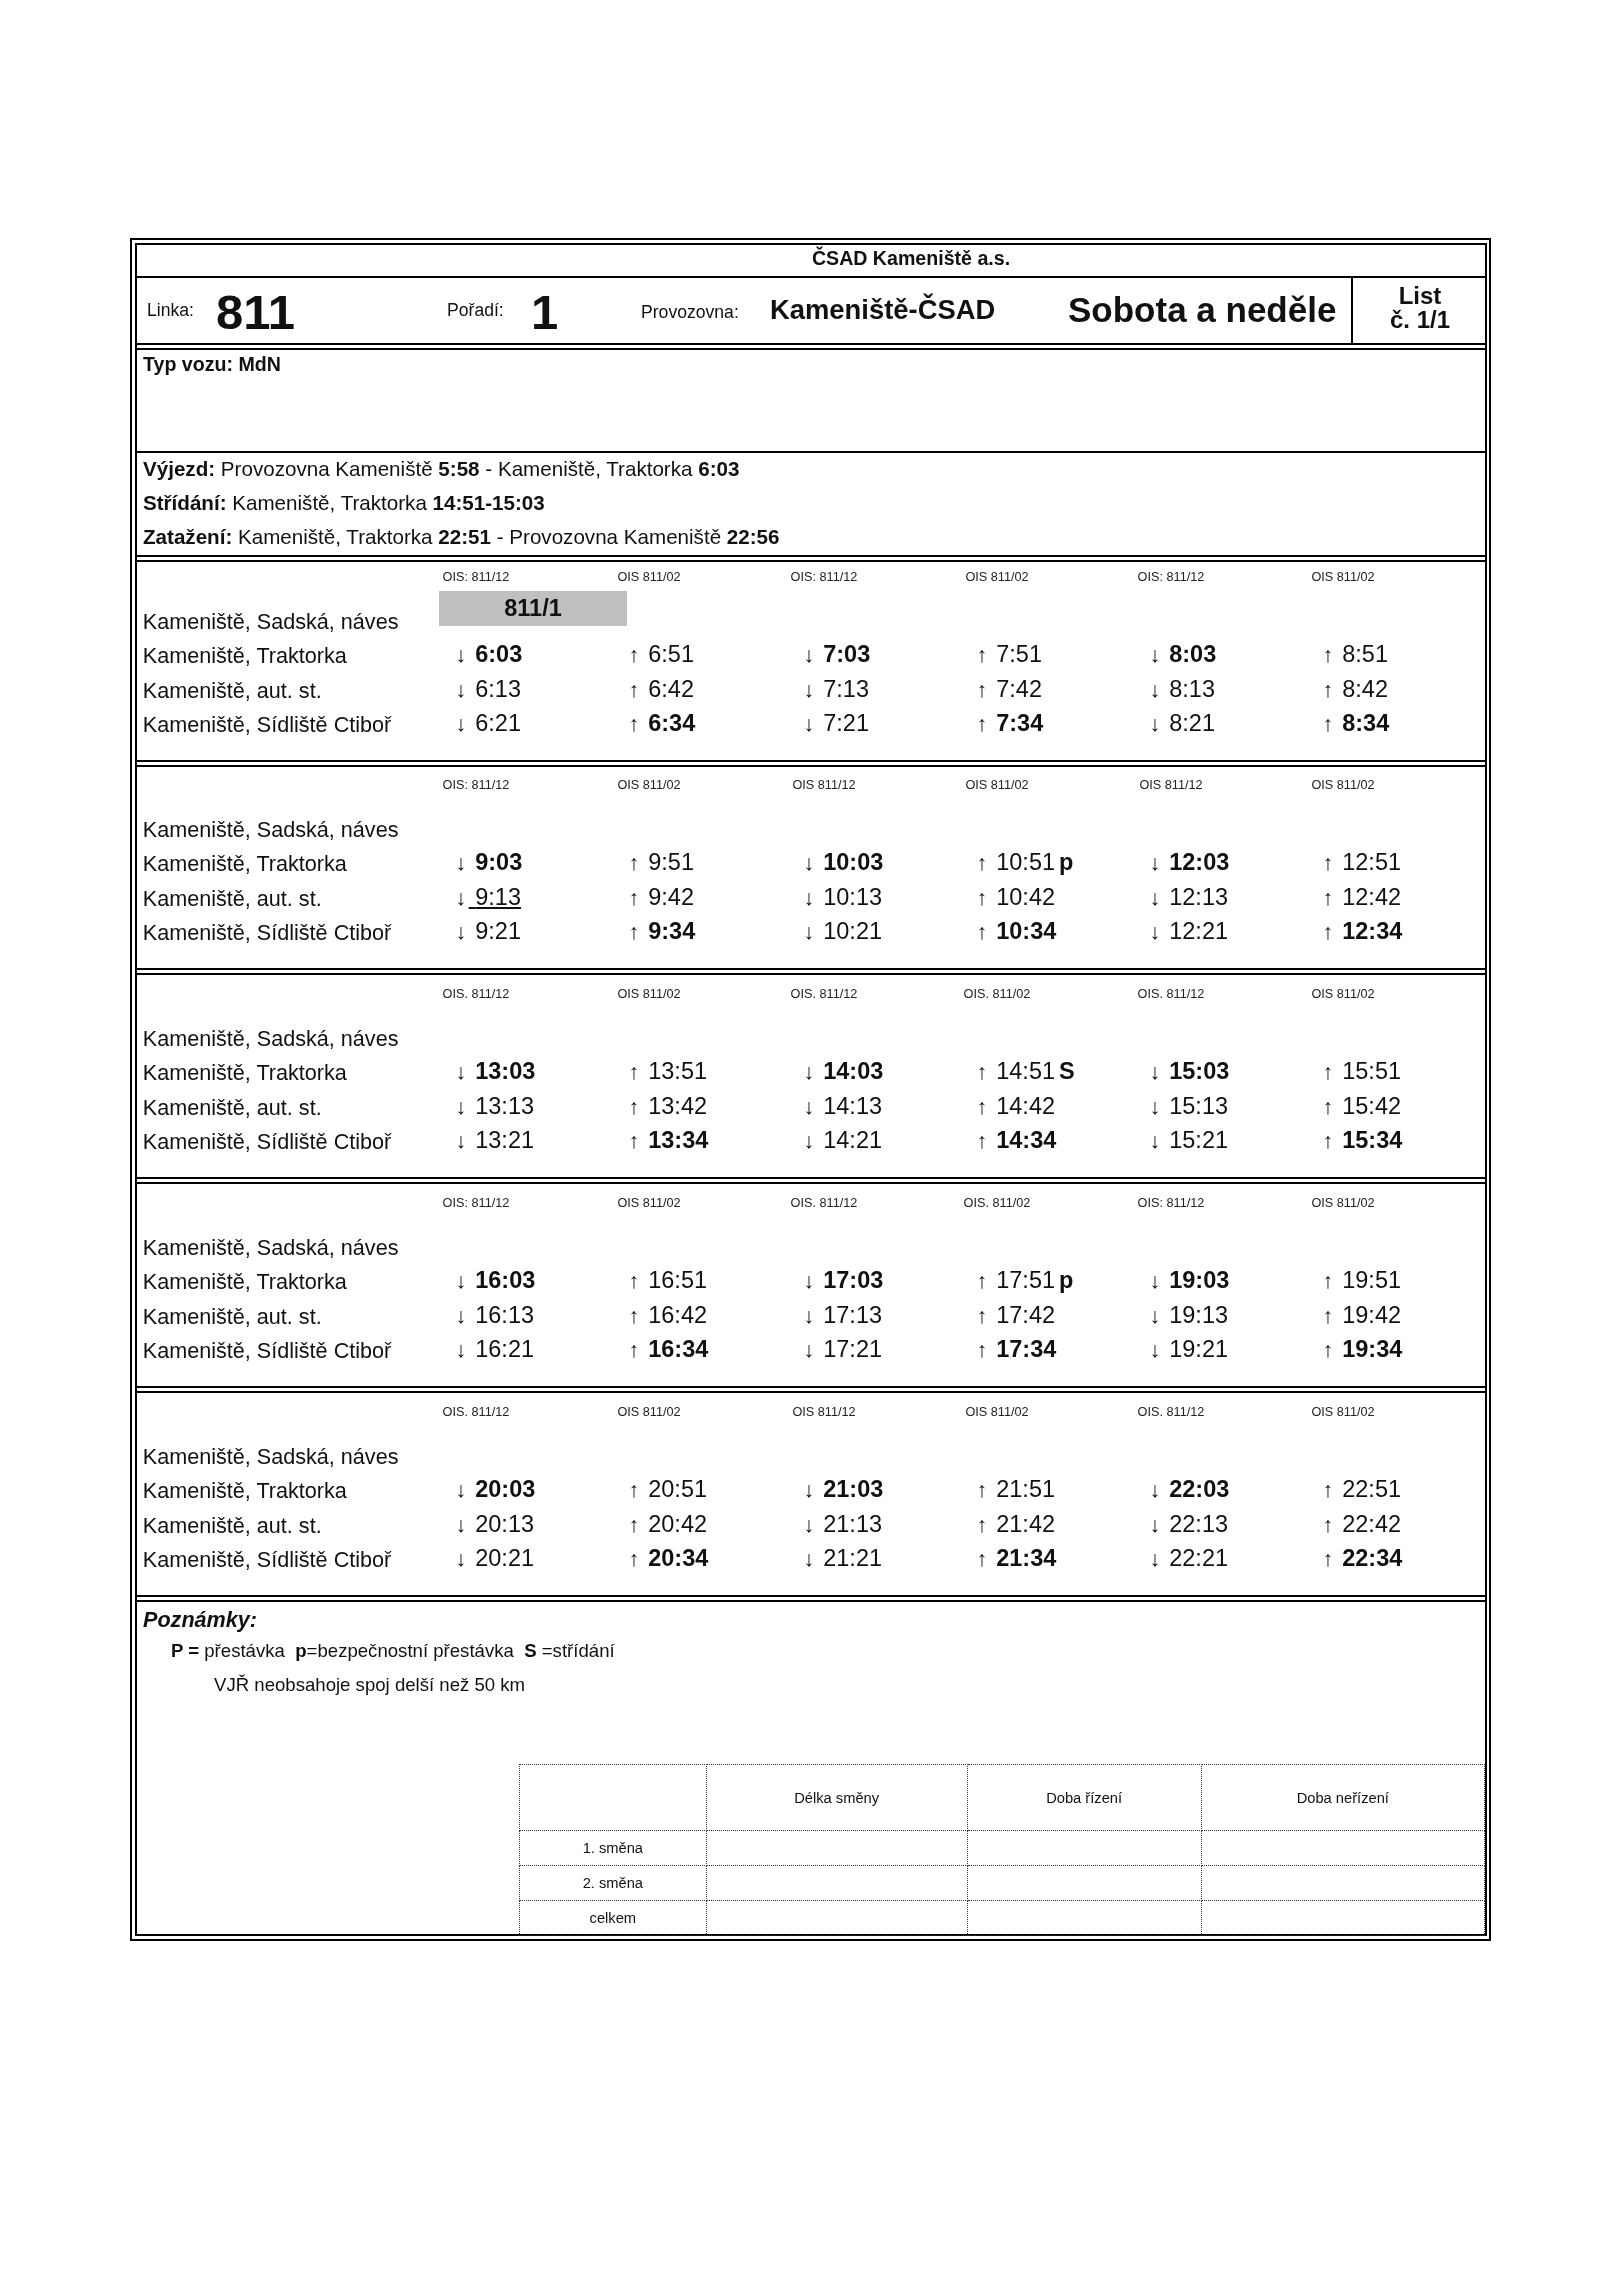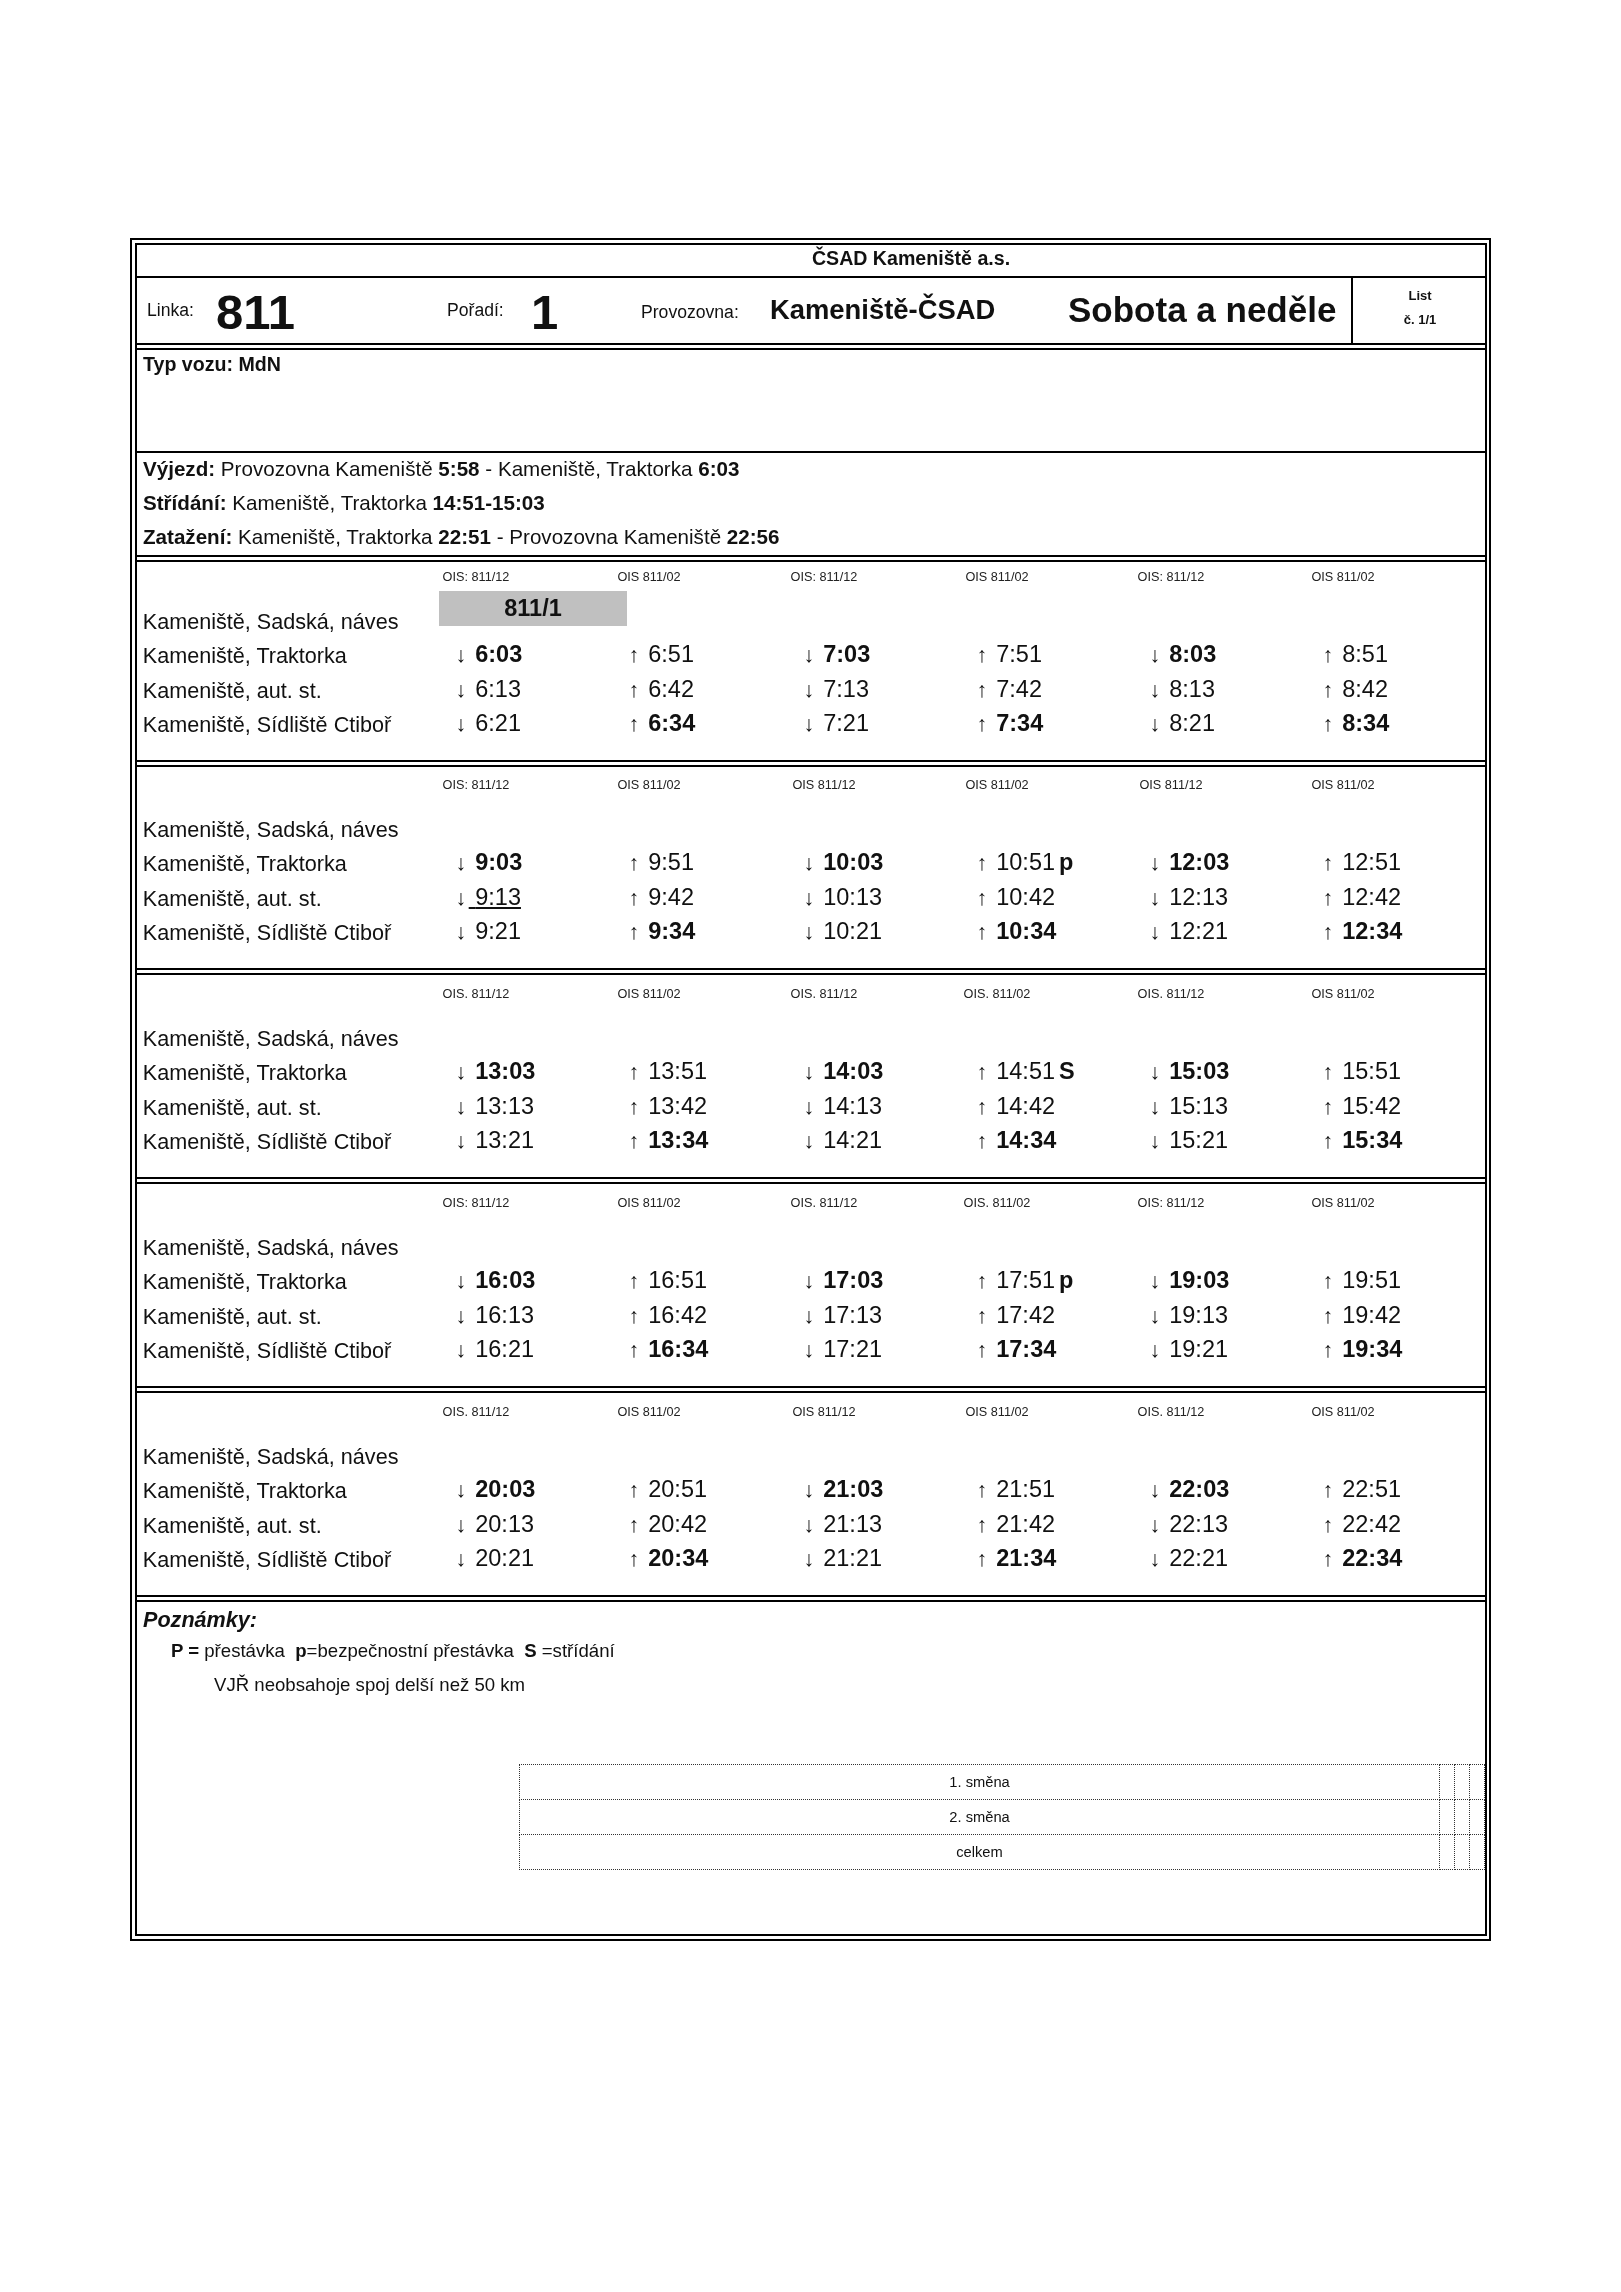--- a/index.html
+++ b/index.html
@@ -29,7 +29,7 @@
   .prov-label { left: 641px; top: 302px; }
   .prov-val { left: 770px; top: 294px; font-size: 27.4px; }
   .days { position: absolute; left: 1068px; top: 290px; font-size: 35px; font-weight: bold; }
-  .list-box { position: absolute; left: 1353px; top: 284px; width: 134px; text-align: center; font-weight: bold; font-size: 13px; line-height: 23.5px; }
+  .list-box { position: absolute; left: 1353px; top: 284px; width: 134px; text-align: center; font-weight: bold; font-size: 24px; line-height: 23.5px; }
 
   .typ { position: absolute; left: 143px; top: 353px; font-weight: bold; font-size: 19.6px; }
 

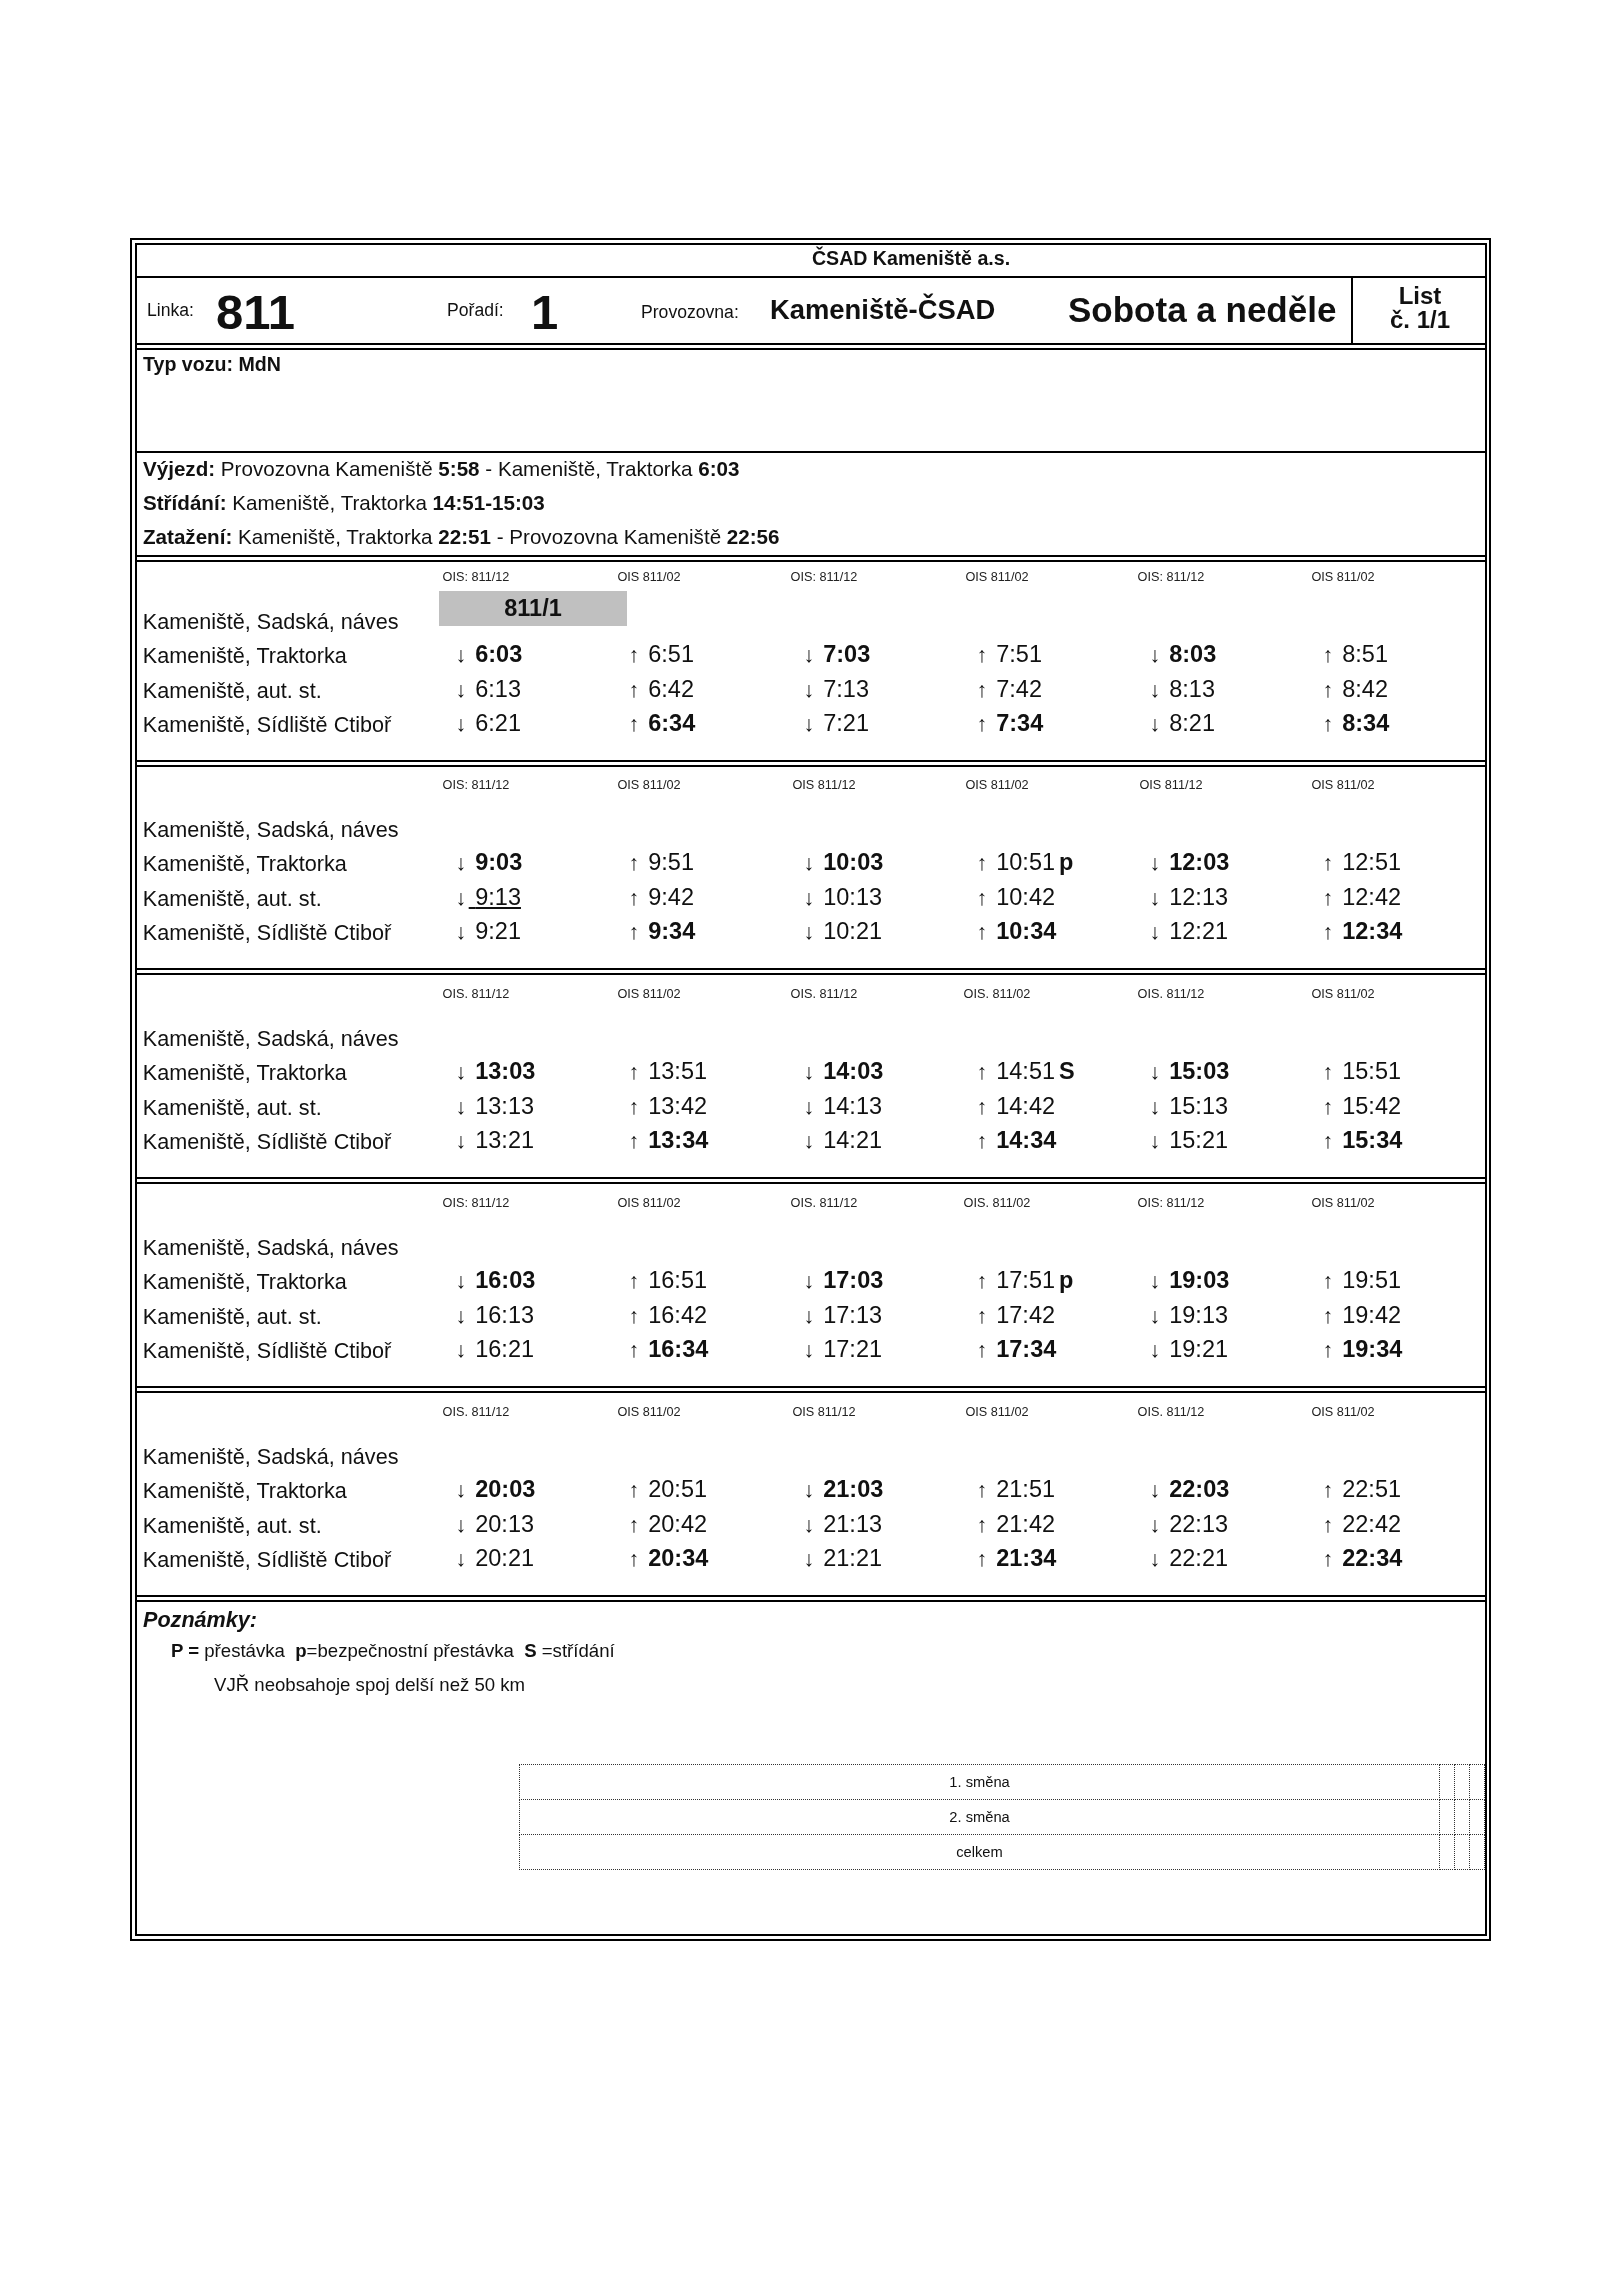--- a/index.html
+++ b/index.html
@@ -282,6 +282,12 @@
 
 <table class="sum-table">
   <tbody>
+      <tr class="head">
+    <td></td>
+    <td>Délka směny</td>
+    <td>Doba řízení</td>
+    <td>Doba neřízení</td>
+  </tr>
   <tr class="row">
     <td>1. směna</td>
     <td></td>

